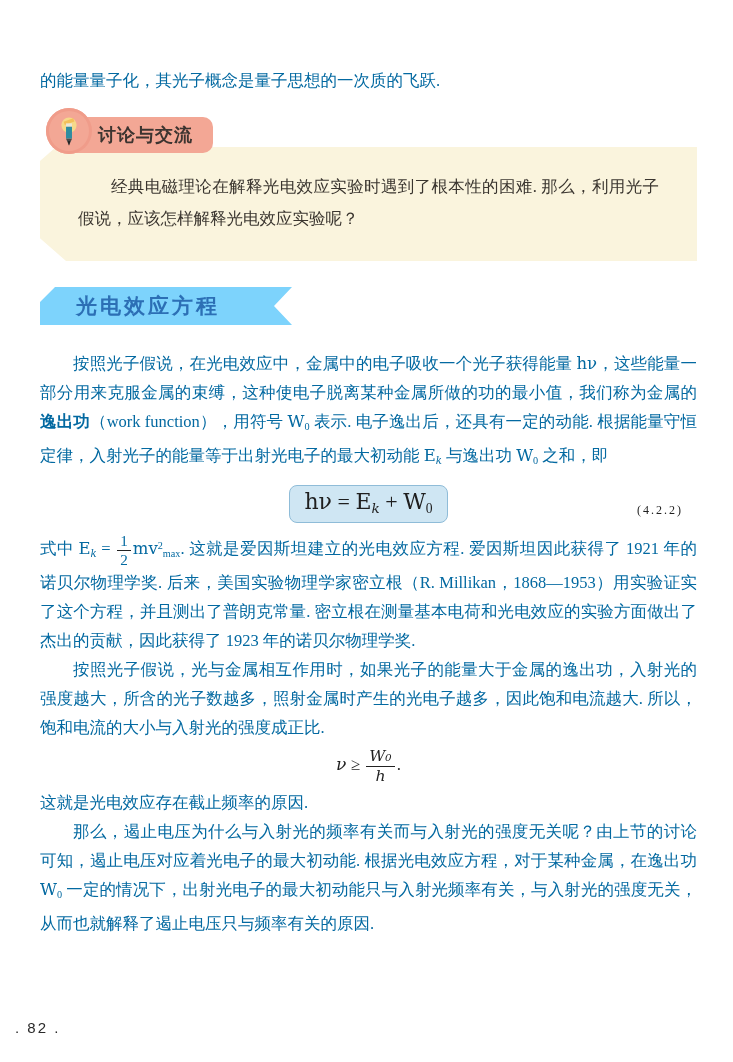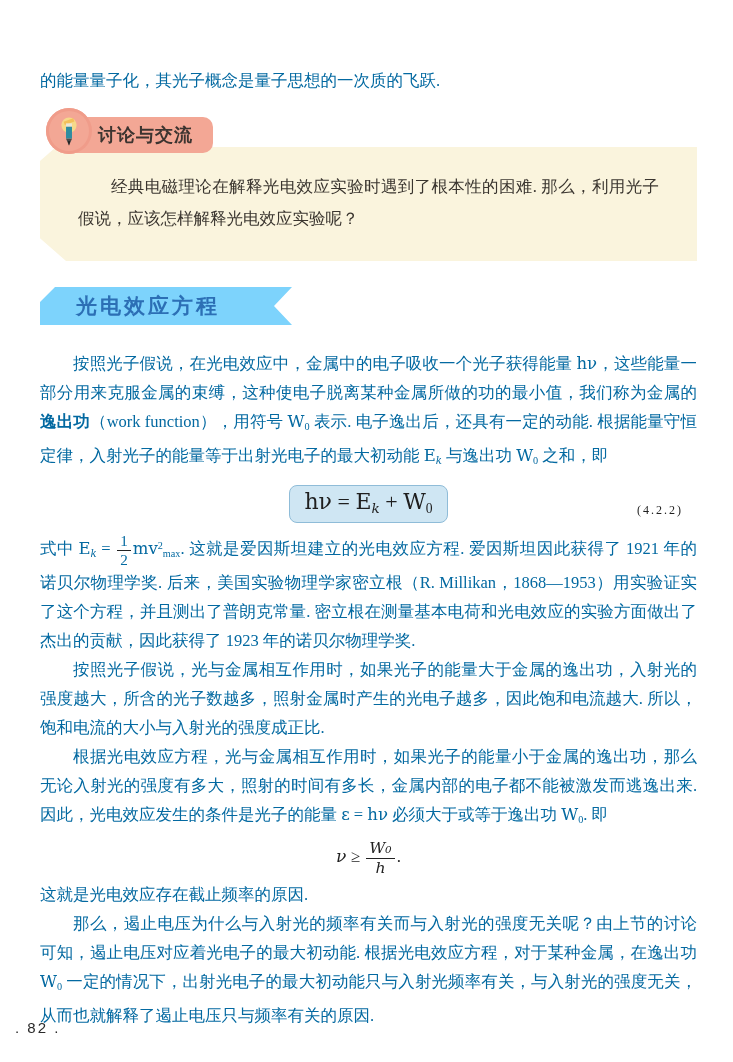--- a/index.html
+++ b/index.html
@@ -162,7 +162,6 @@
 
   <p class="body-text indent para-gap">按照光子假说，光与金属相互作用时，如果光子的能量大于金属的逸出功，入射光的强度越大，所含的光子数越多，照射金属时产生的光电子越多，因此饱和电流越大. 所以，饱和电流的大小与入射光的强度成正比.</p>
 
-  <p class="body-text indent para-gap"><span>根据光电效应方程，光与金属相互作用时，如果光子的能量小于金属的逸出功，那么无论入射光的强度有多大，照射的时间有多长，金属内部的电子都不能被激发而逃逸出来. 因此，光电效应发生的条件是光子的能量 </span><span class="seg-i">ε</span><span> = </span><span class="seg-i">hν</span><span> 必须大于或等于逸出功 </span><span class="seg-i">W</span><span class="seg-sub">0</span><span>. 即</span></p>
 
   <div class="eq-display"><span class="seg-i">ν</span><span> ≥ </span><span class="frac"><span class="num">W₀</span><span class="den">h</span></span><span>.</span></div>
 

